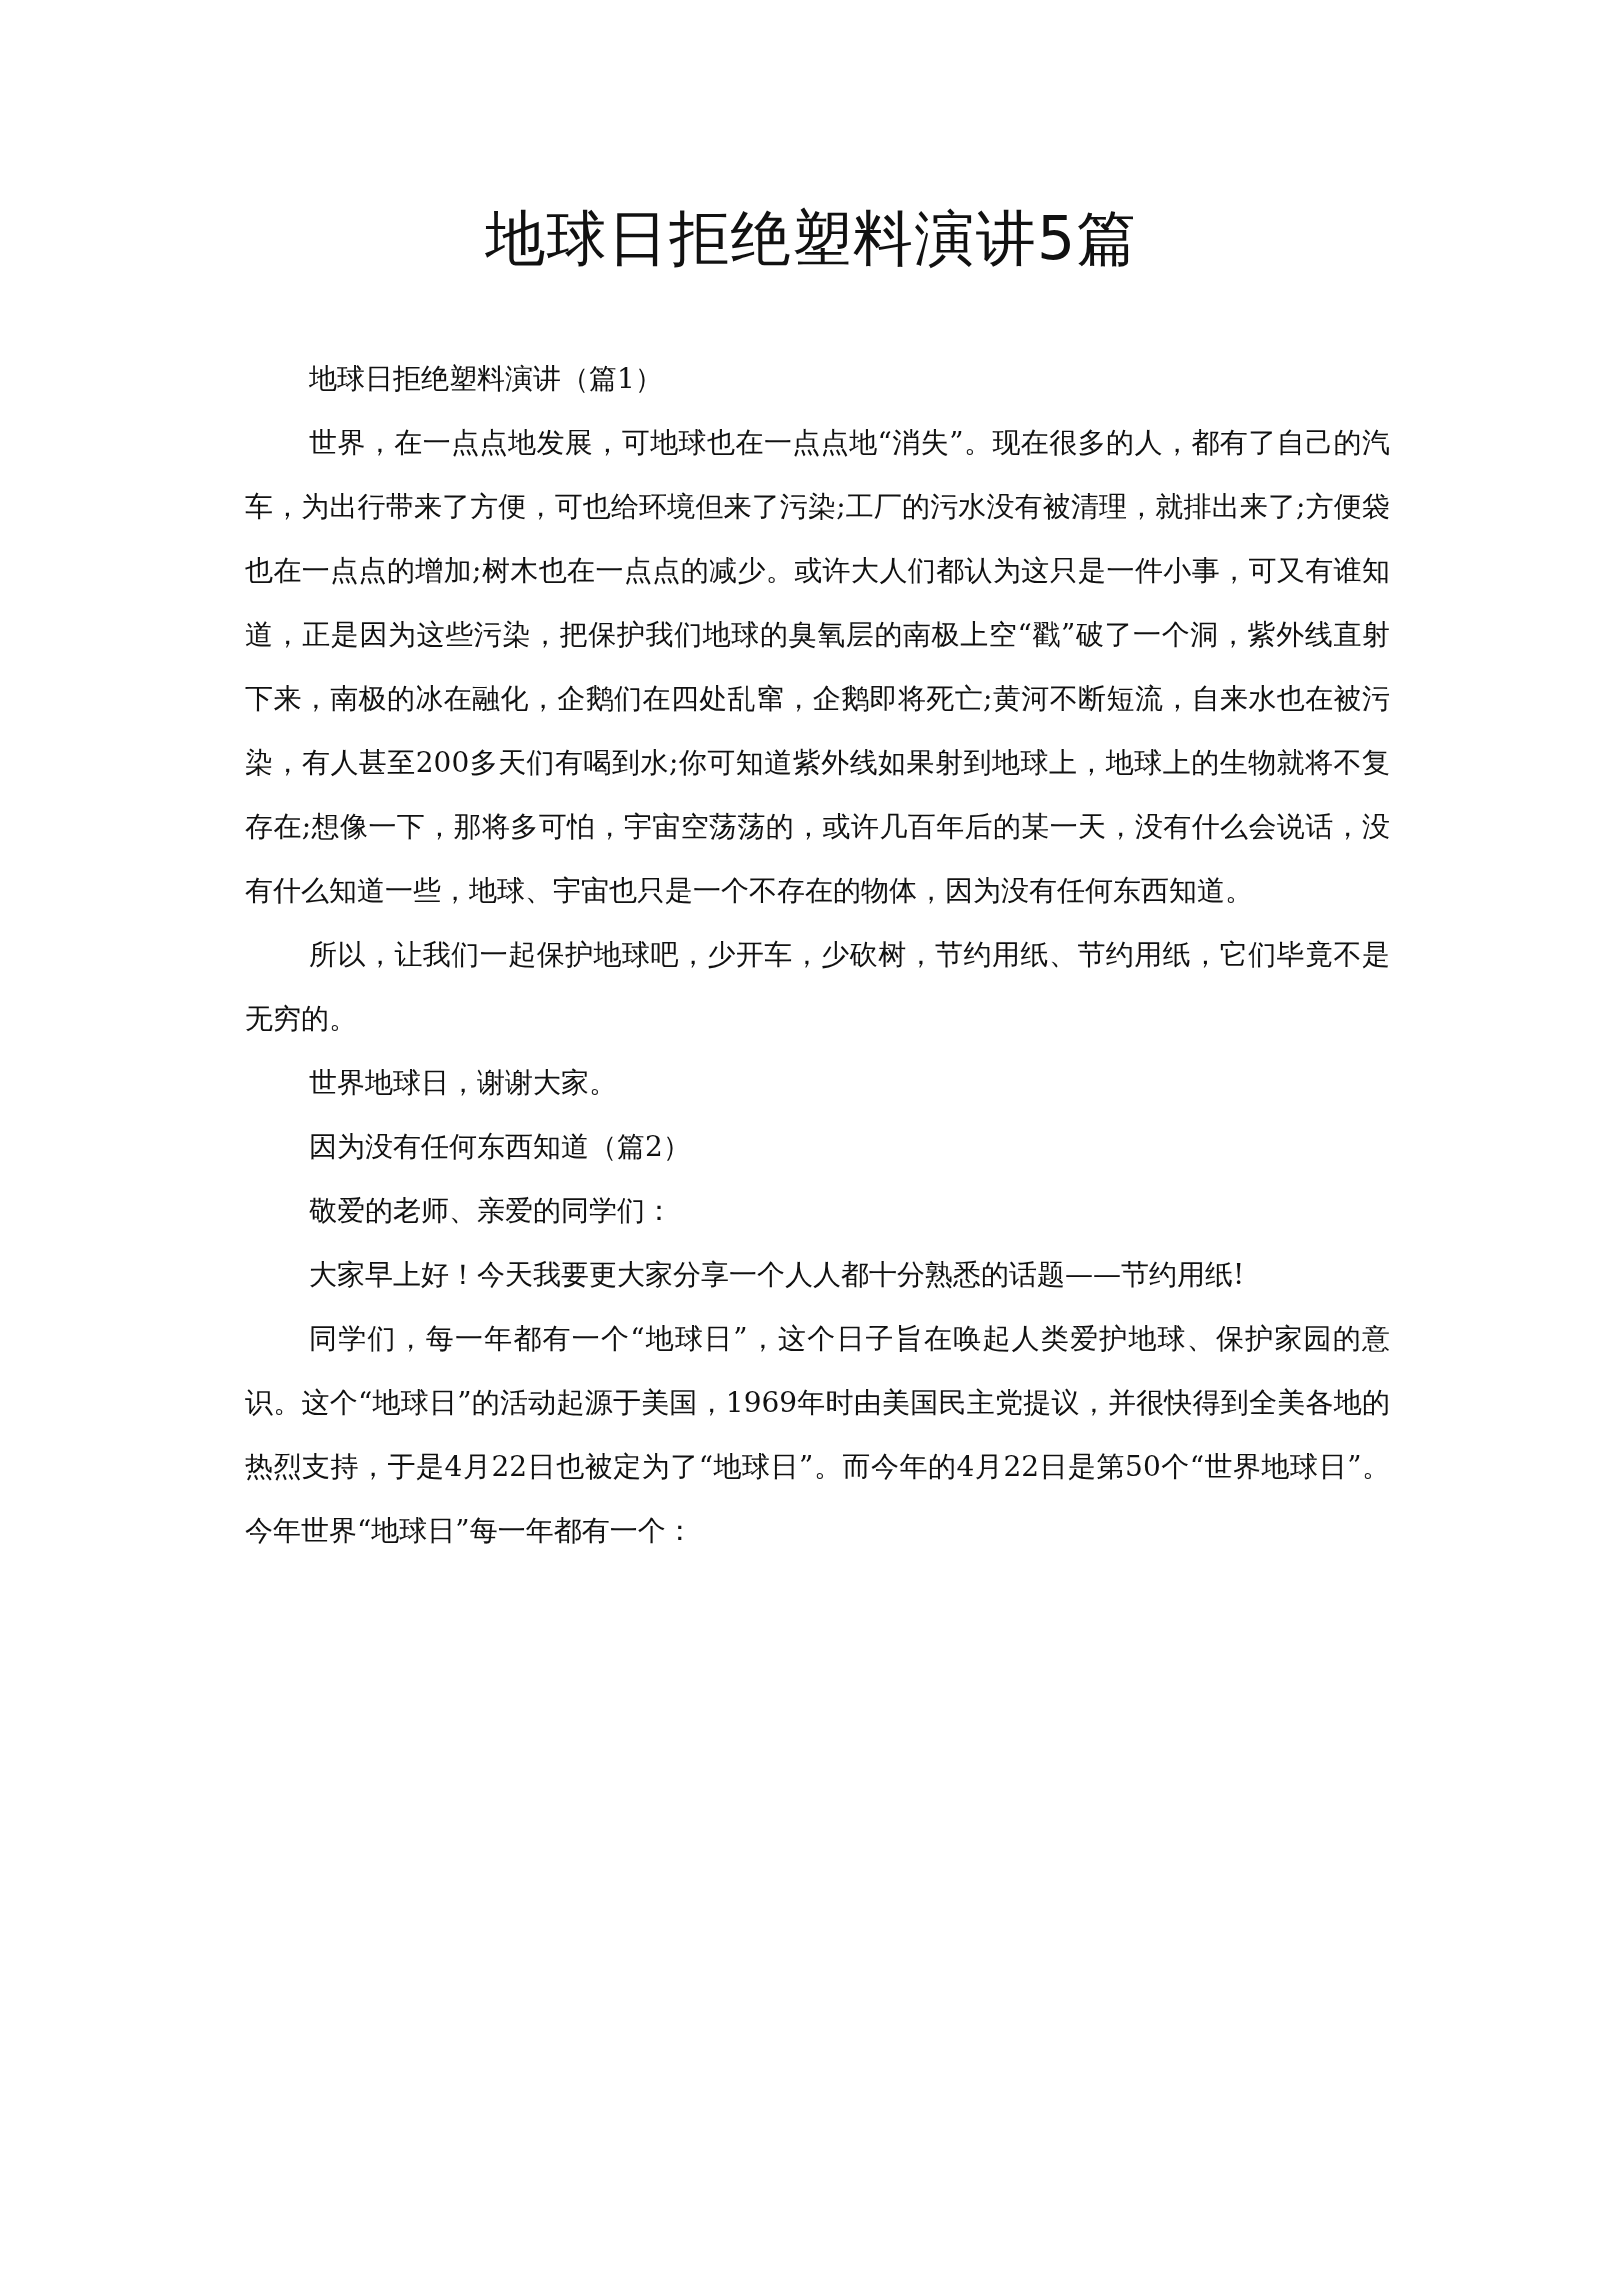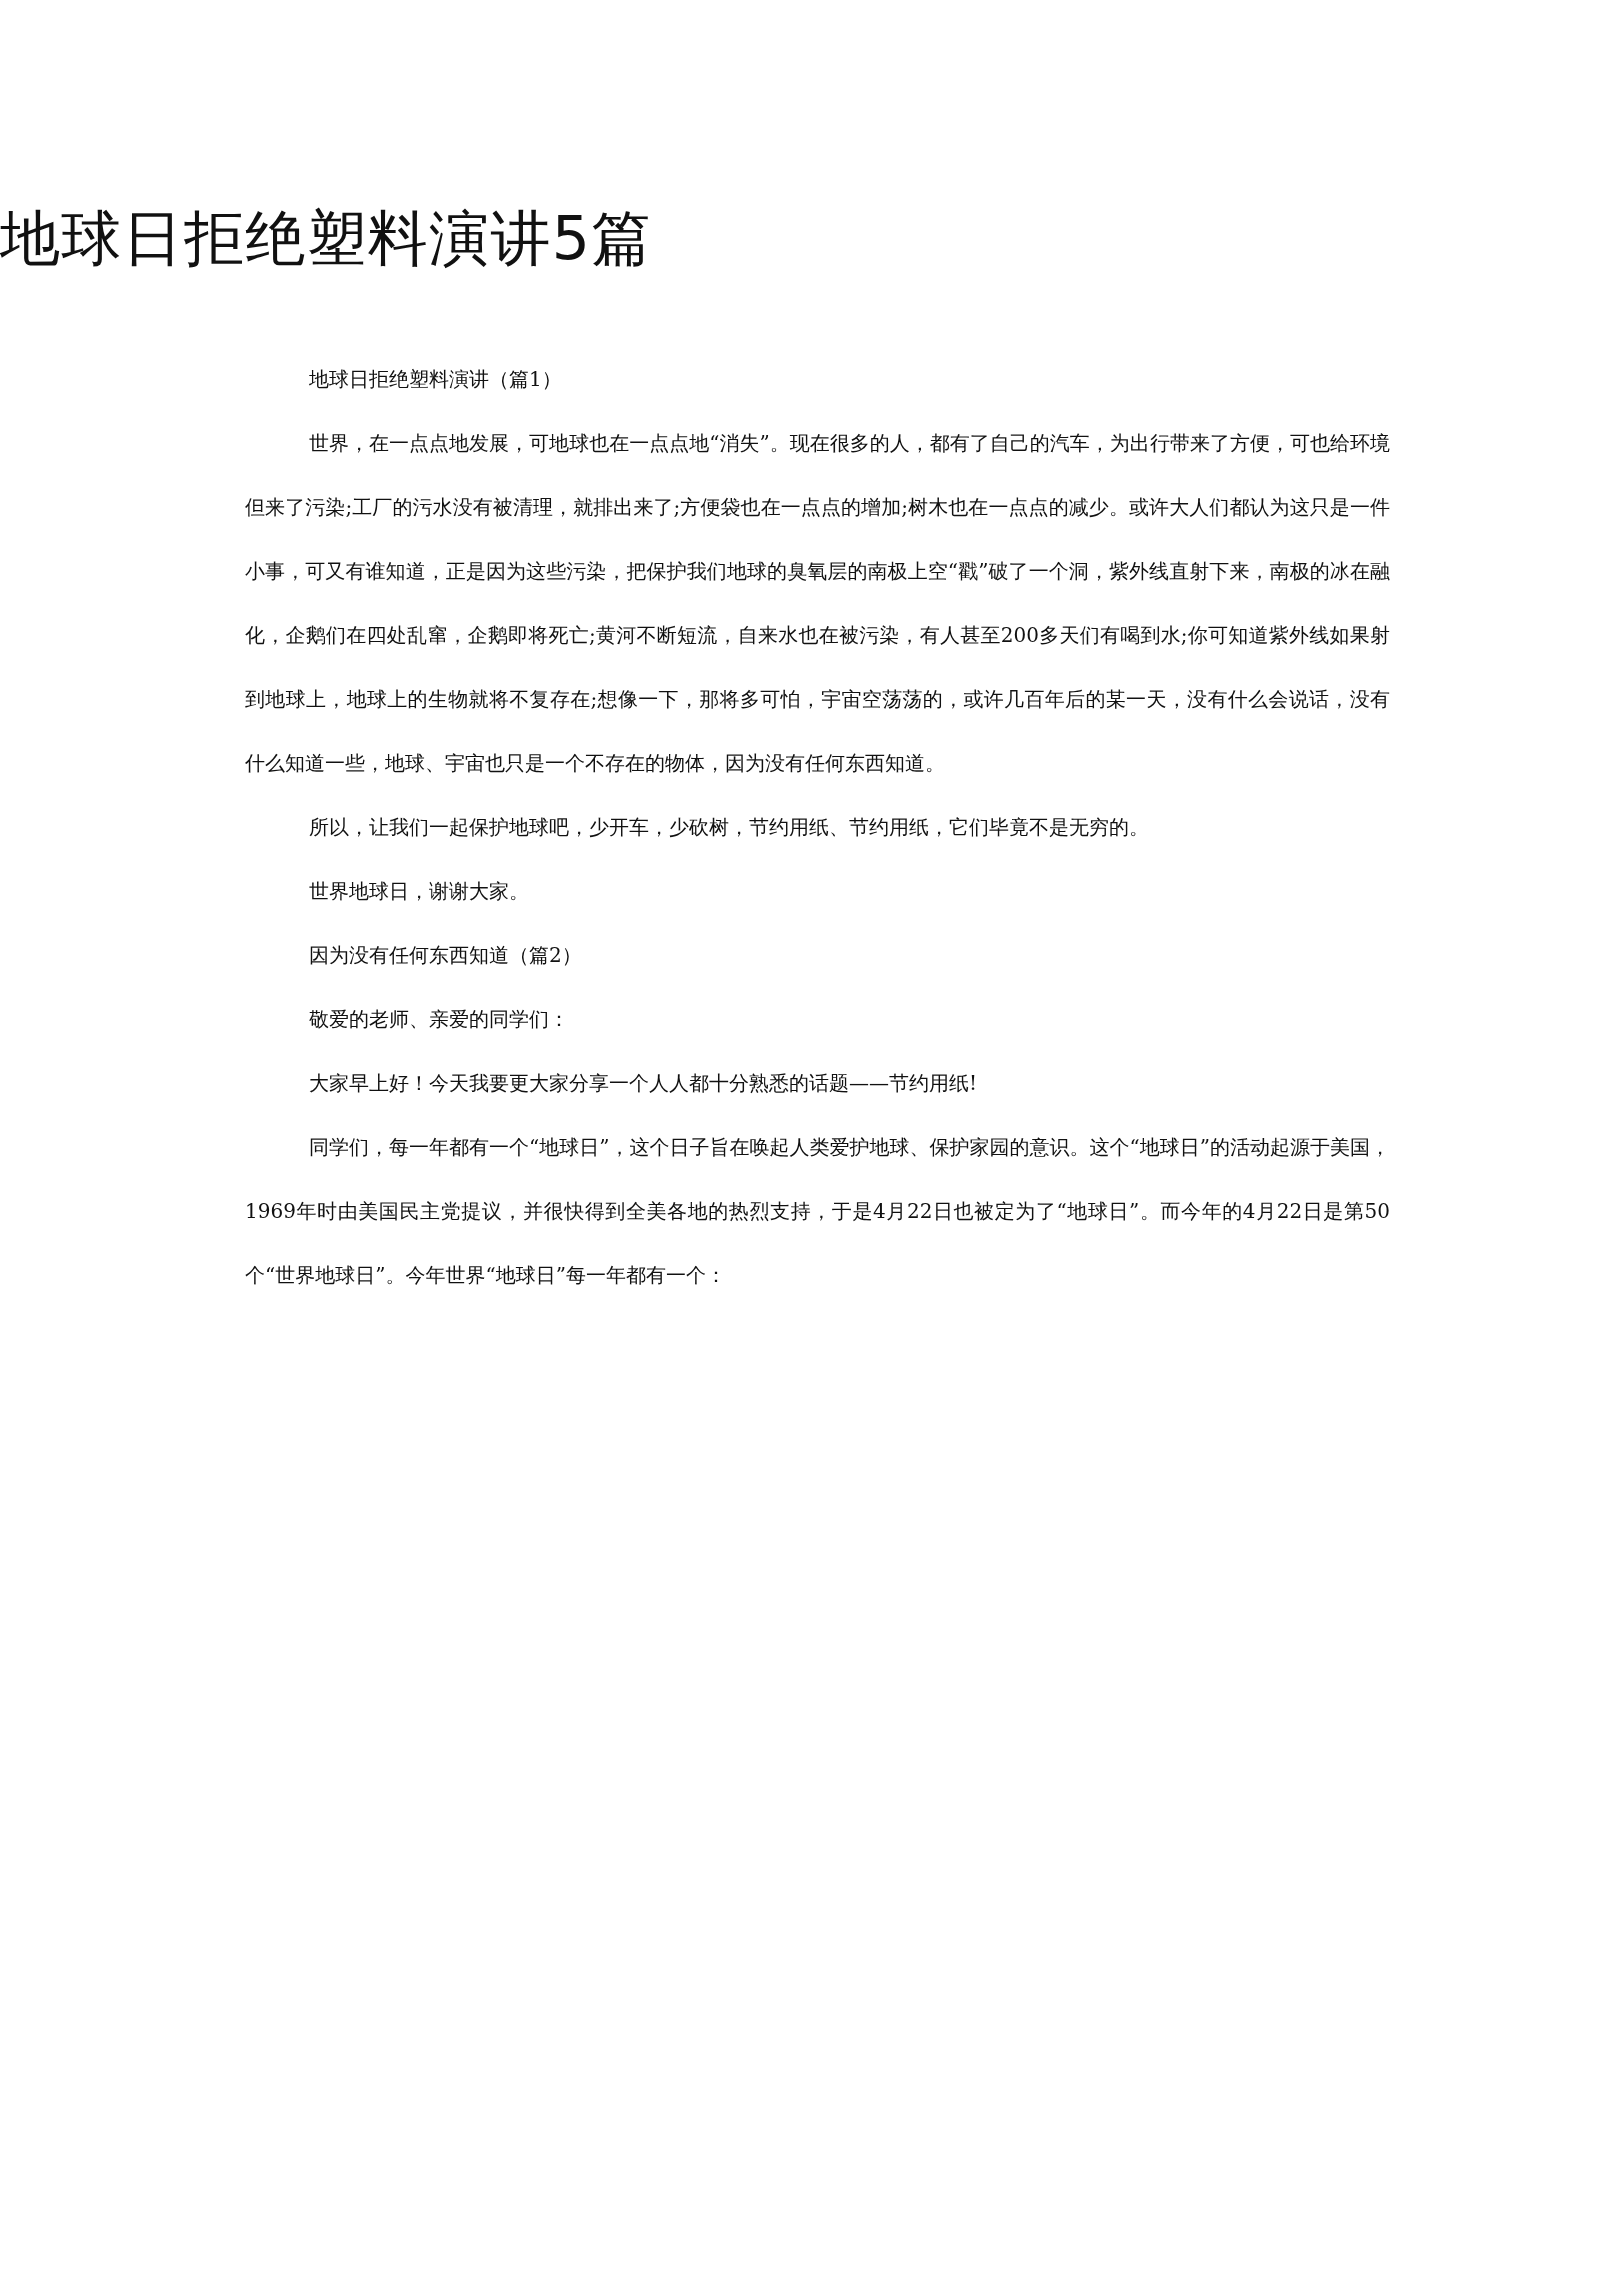--- a/index.html
+++ b/index.html
@@ -27,6 +27,7 @@
     top: 196px;
     left: 0;
     width: 1623px;
+    text-align: center;
     font-size: 60px;
     line-height: 85px;
     letter-spacing: 1.3px;

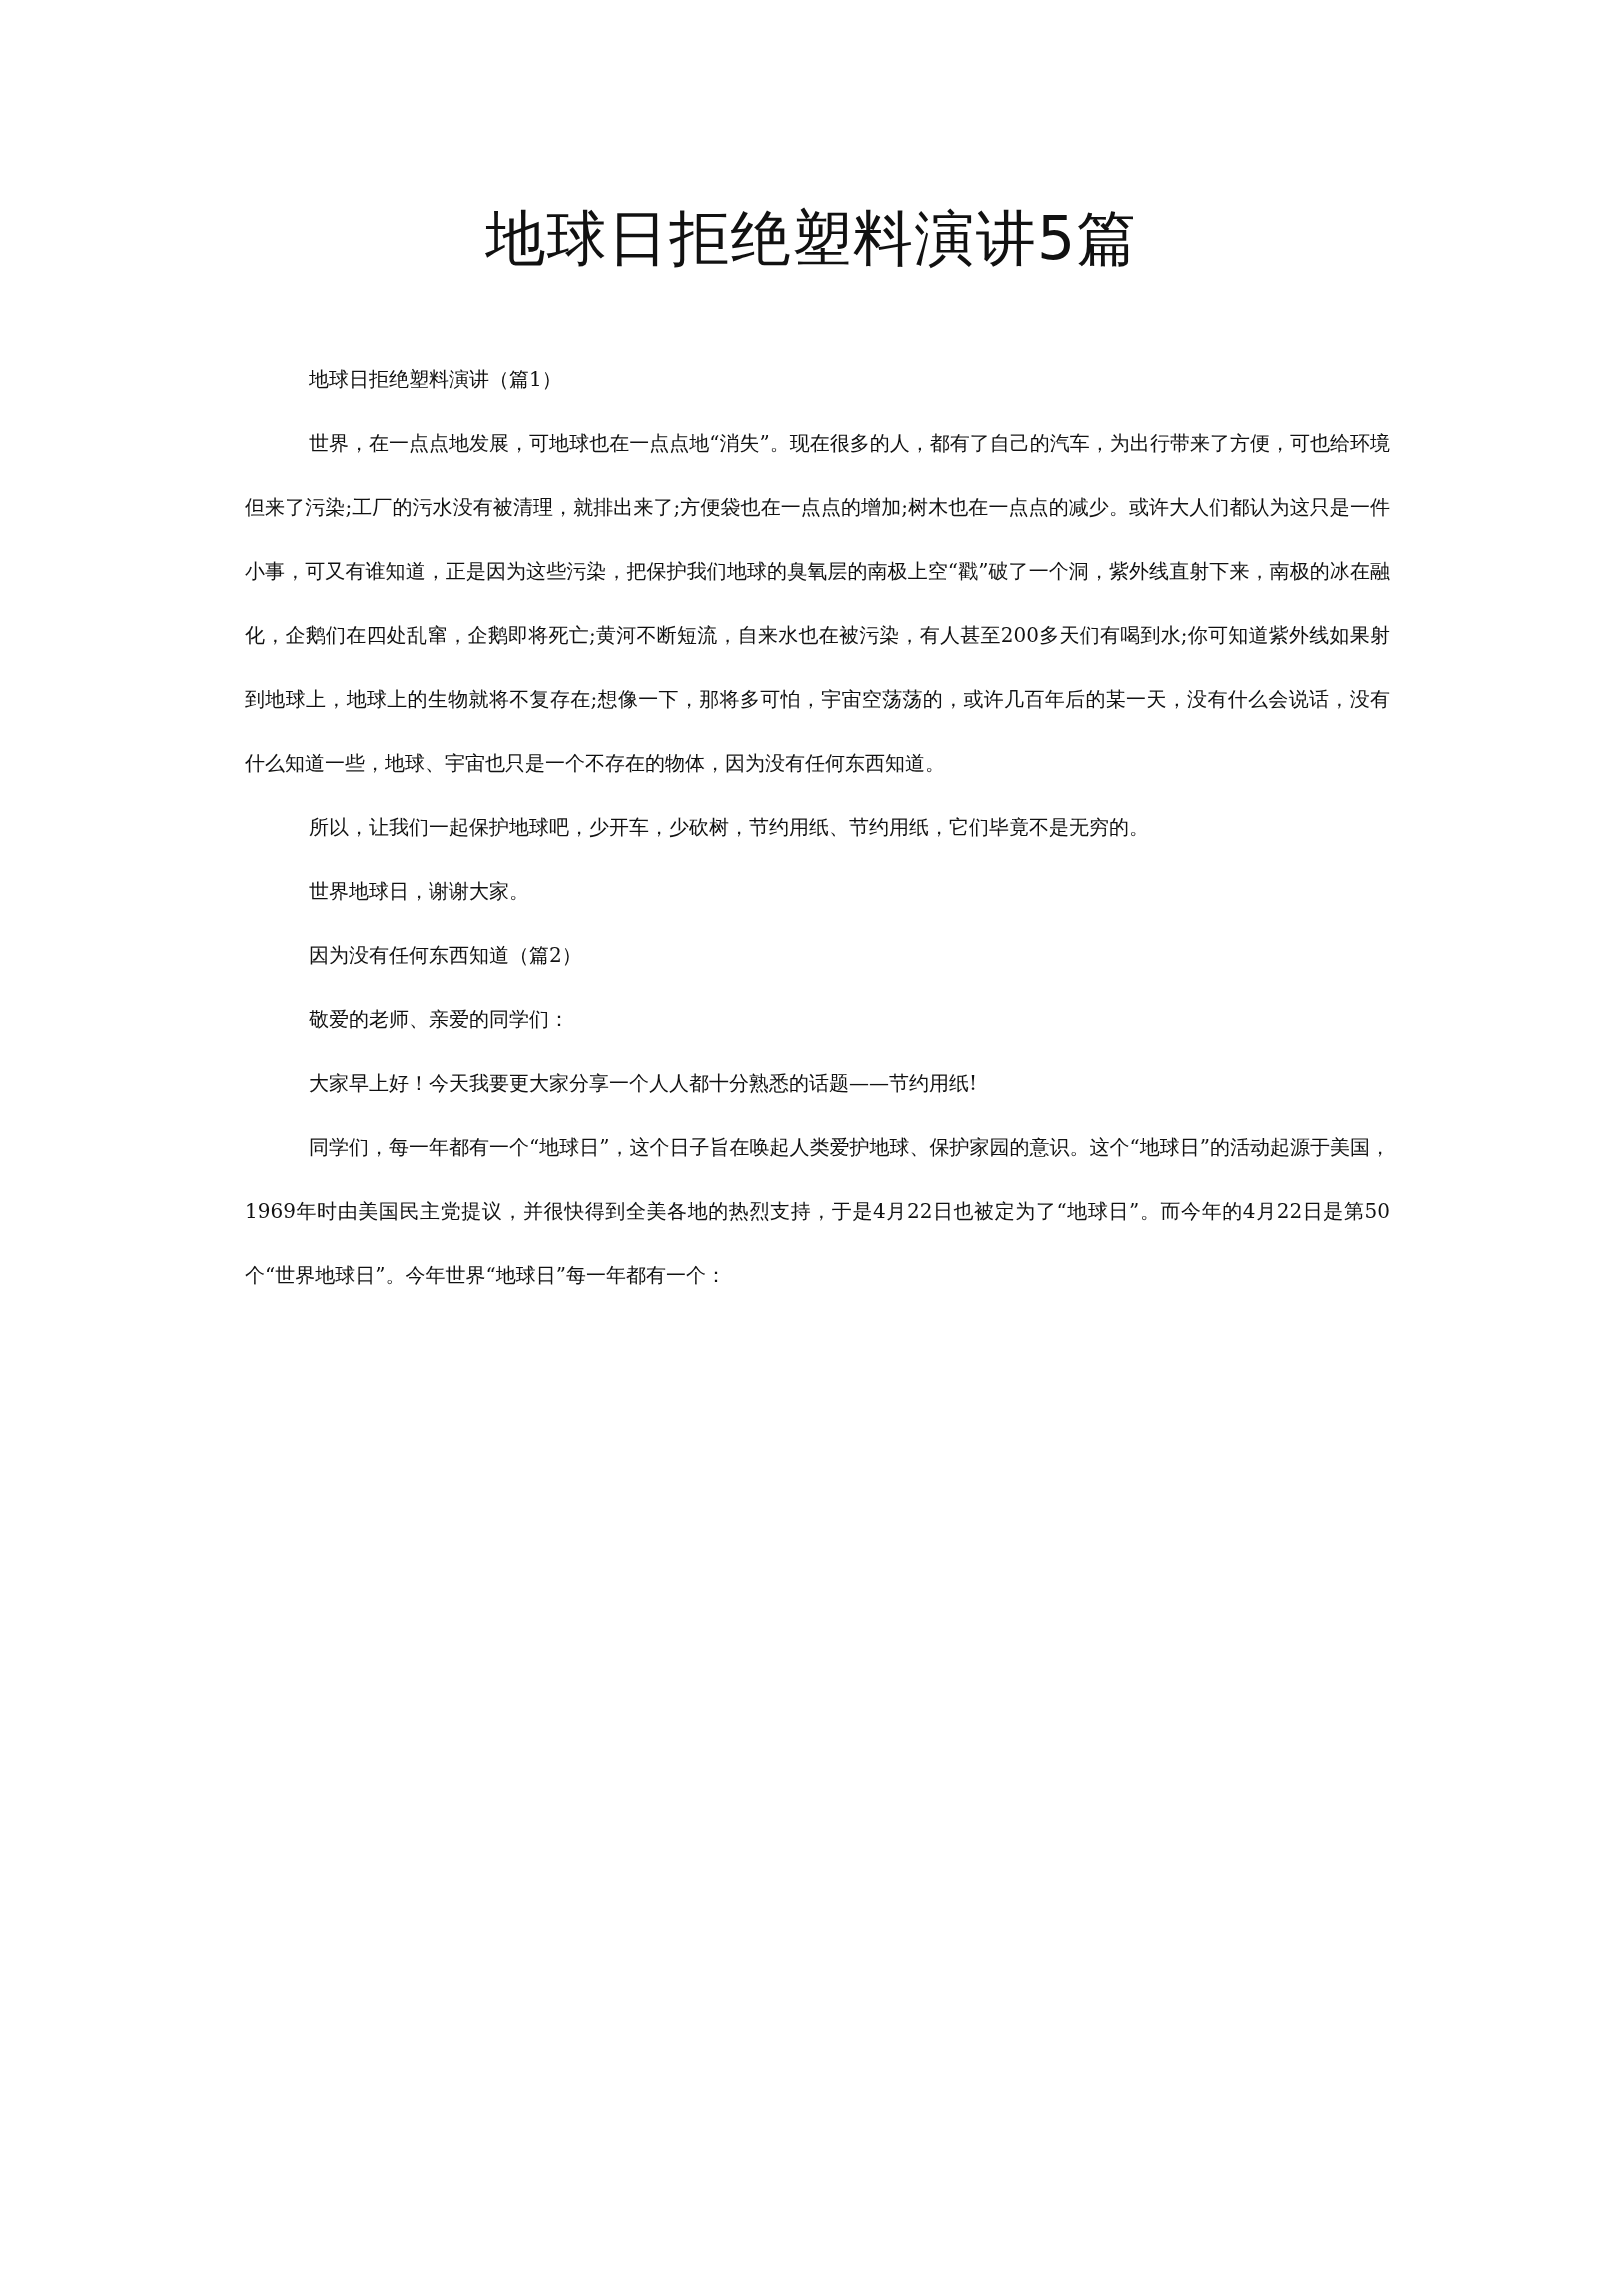--- a/index.html
+++ b/index.html
@@ -40,7 +40,7 @@
     top: 347px;
     left: 245px;
     width: 1145px;
-    font-size: 20px;
+    font-size: 28px;
     line-height: 64px;
     text-align: justify;
     text-justify: inter-character;

